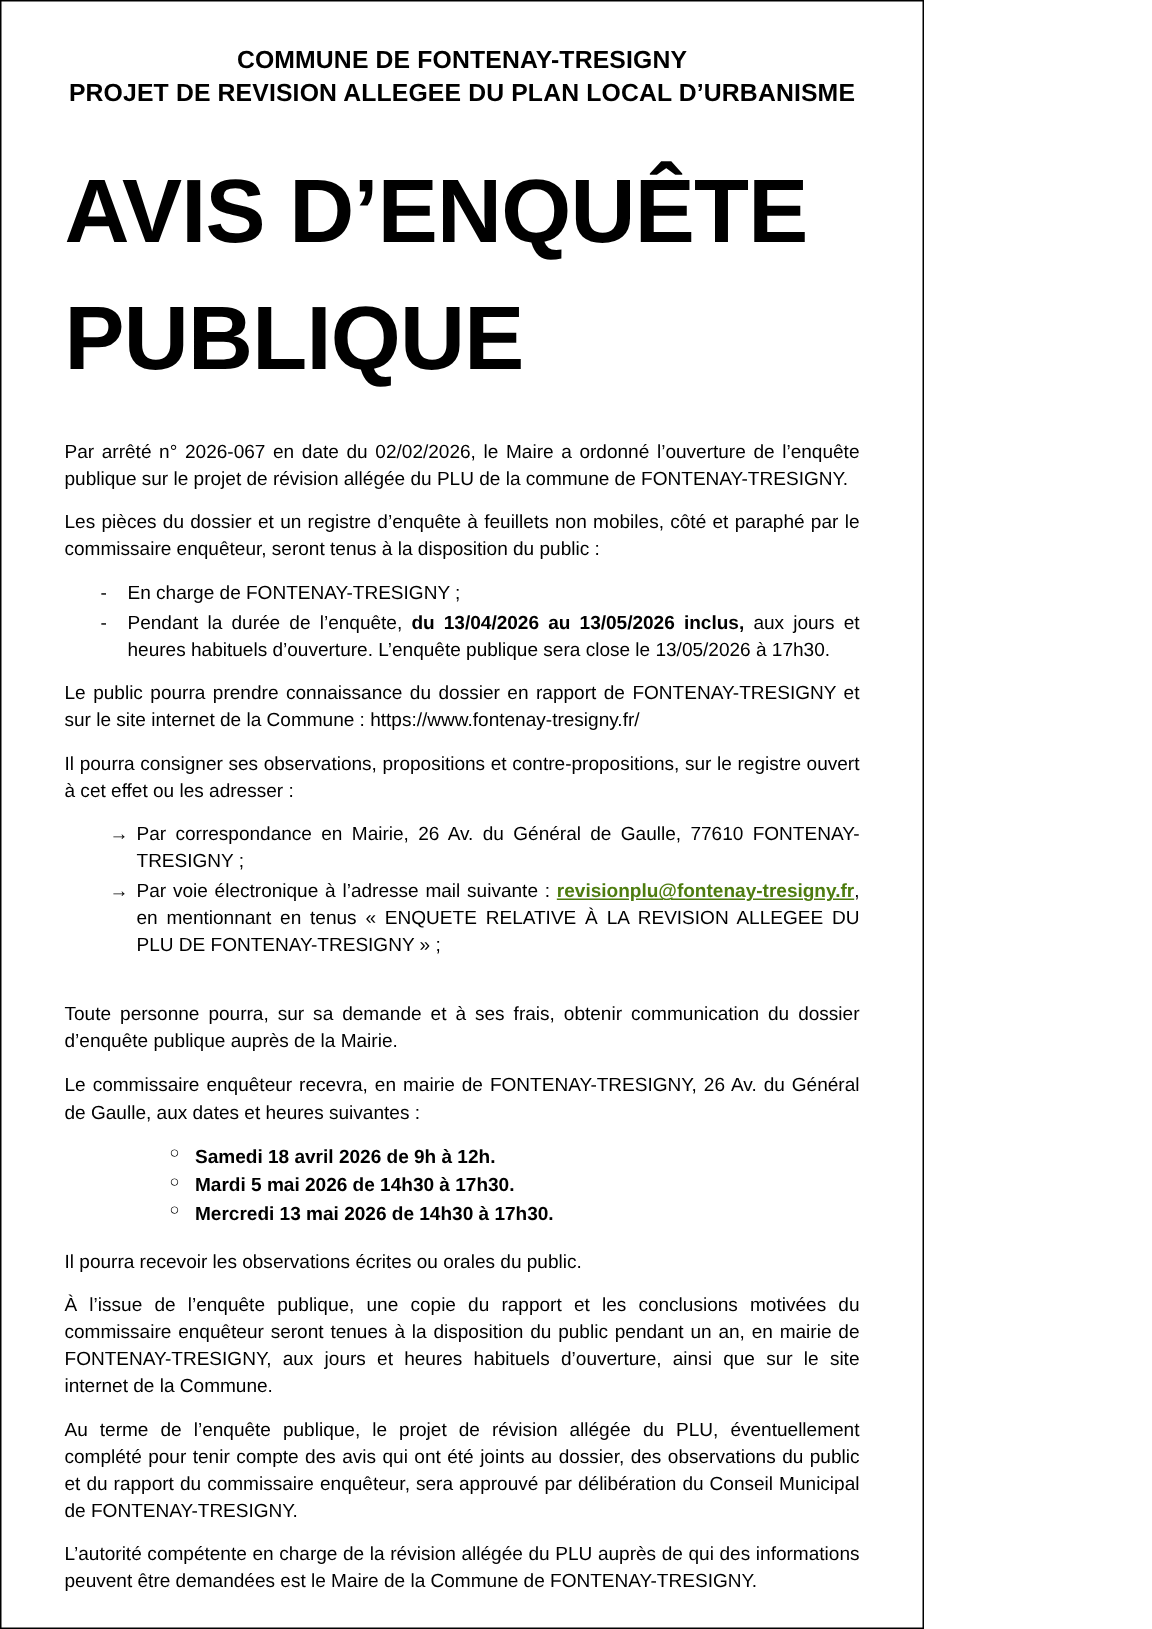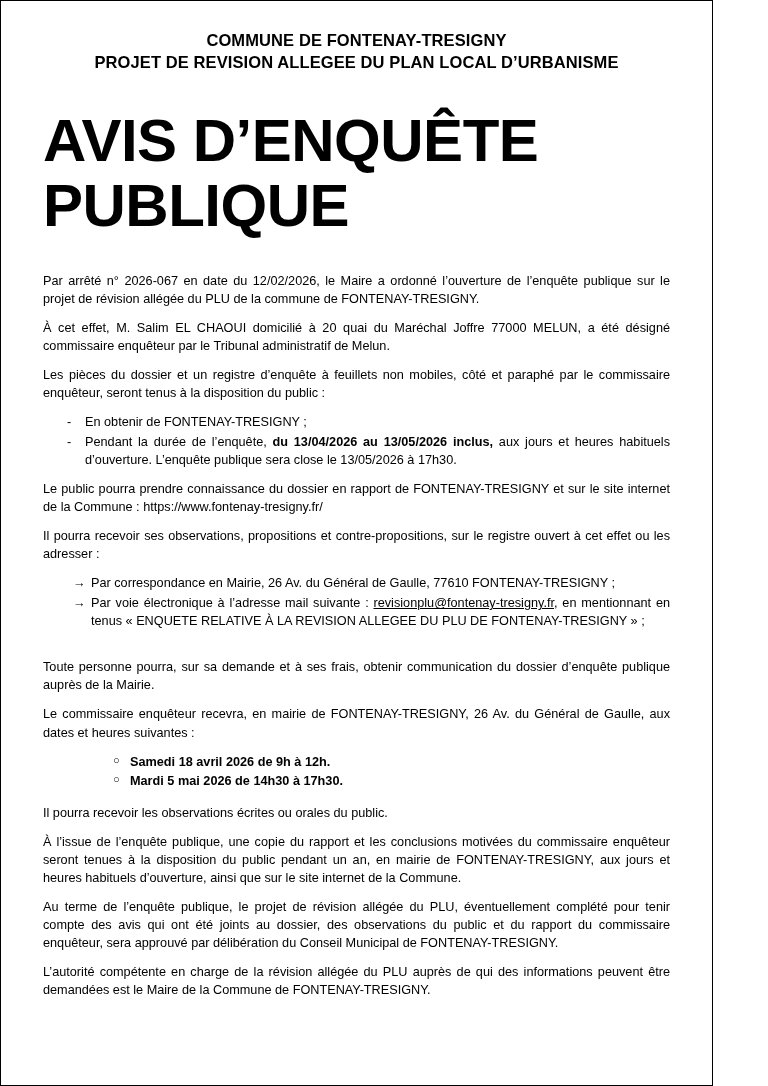--- a/index.html
+++ b/index.html
@@ -15,7 +15,7 @@
   }
   .page {
     position: relative;
-    width: 713px;
+    width: 616px;
     height: 1086px;
     box-sizing: border-box;
     border: 1px solid #000000;

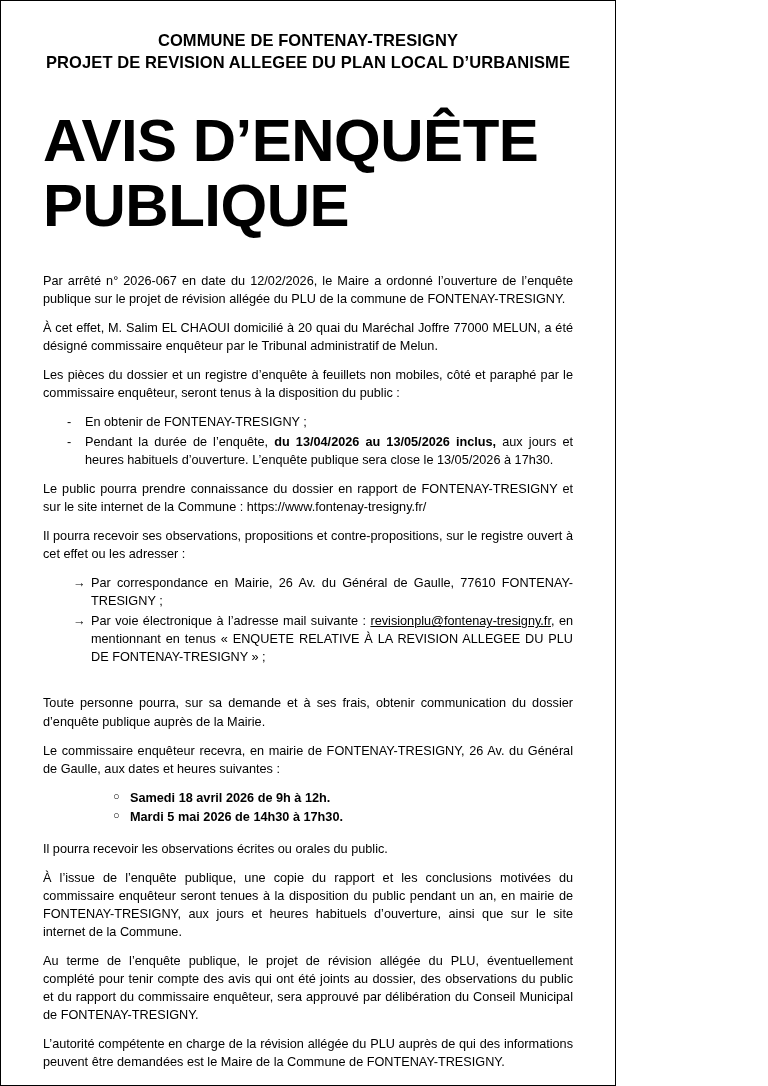--- a/index.html
+++ b/index.html
@@ -41,7 +41,7 @@
   }
   .title-block .t2 {
     display: block;
-    margin-top: 4px;
+    margin-top: 24px;
   }
   .body-text {
     margin-top: 36px;

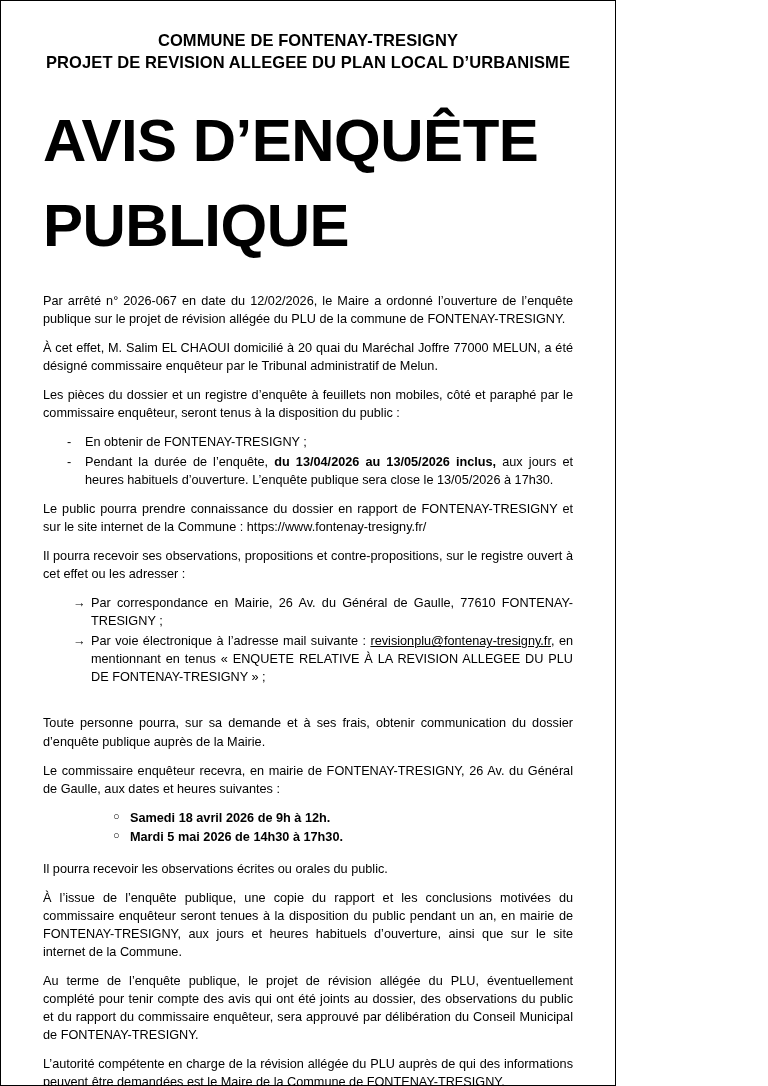--- a/index.html
+++ b/index.html
@@ -135,7 +135,7 @@
 
   <div class="body-text">
 
-    <p class="para">Par arrêté n° 2026-067 en date du 12/02/2026, le Maire a ordonné l’ouverture de l’enquête publique sur le projet de révision allégée du PLU de la commune de FONTENAY-TRESIGNY.</p>
+    <p class="para">Par arrêté n° 2026-067 en date du 02/02/2026, le Maire a ordonné l’ouverture de l’enquête publique sur le projet de révision allégée du PLU de la commune de FONTENAY-TRESIGNY.</p>
 
     <p class="para">À cet effet, M. Salim EL CHAOUI domicilié à 20 quai du Maréchal Joffre 77000 MELUN, a été désigné commissaire enquêteur par le Tribunal administratif de Melun.</p>
 

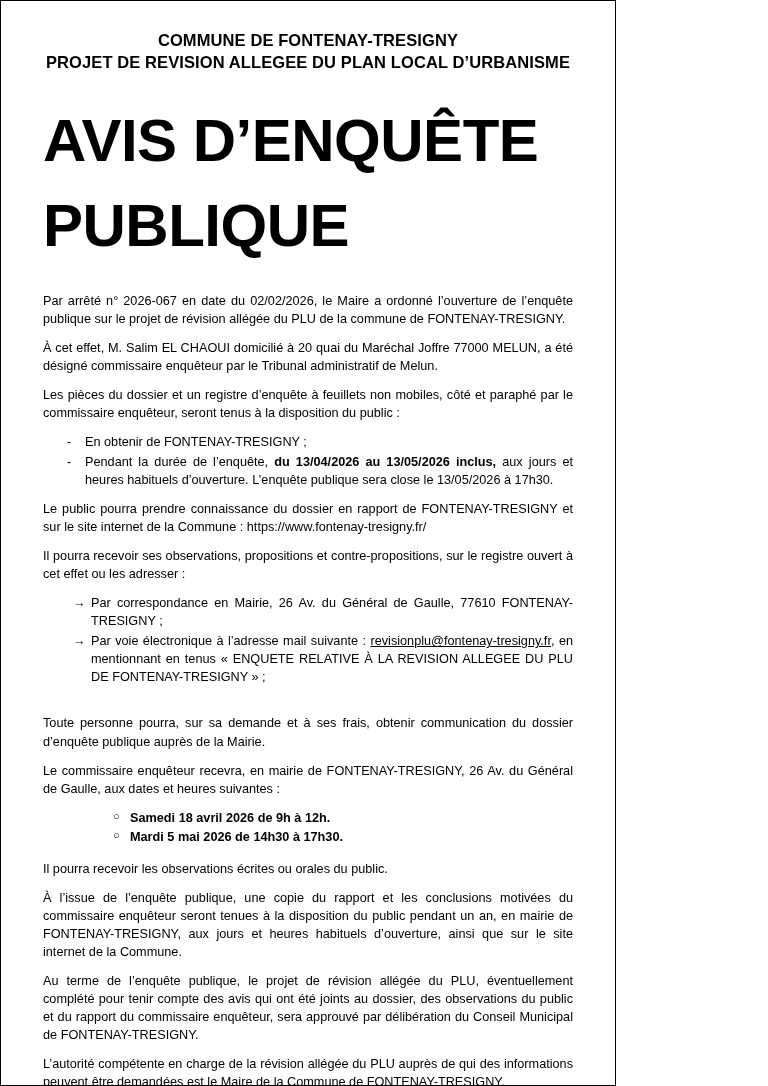--- a/index.html
+++ b/index.html
@@ -137,7 +137,6 @@
 
     <p class="para">Par arrêté n° 2026-067 en date du 02/02/2026, le Maire a ordonné l’ouverture de l’enquête publique sur le projet de révision allégée du PLU de la commune de FONTENAY-TRESIGNY.</p>
 
-    <p class="para">À cet effet, M. Salim EL CHAOUI domicilié à 20 quai du Maréchal Joffre 77000 MELUN, a été désigné commissaire enquêteur par le Tribunal administratif de Melun.</p>
 
     <p class="para tight">Les pièces du dossier et un registre d’enquête à feuillets non mobiles, côté et paraphé par le commissaire enquêteur, seront tenus à la disposition du public :</p>
 

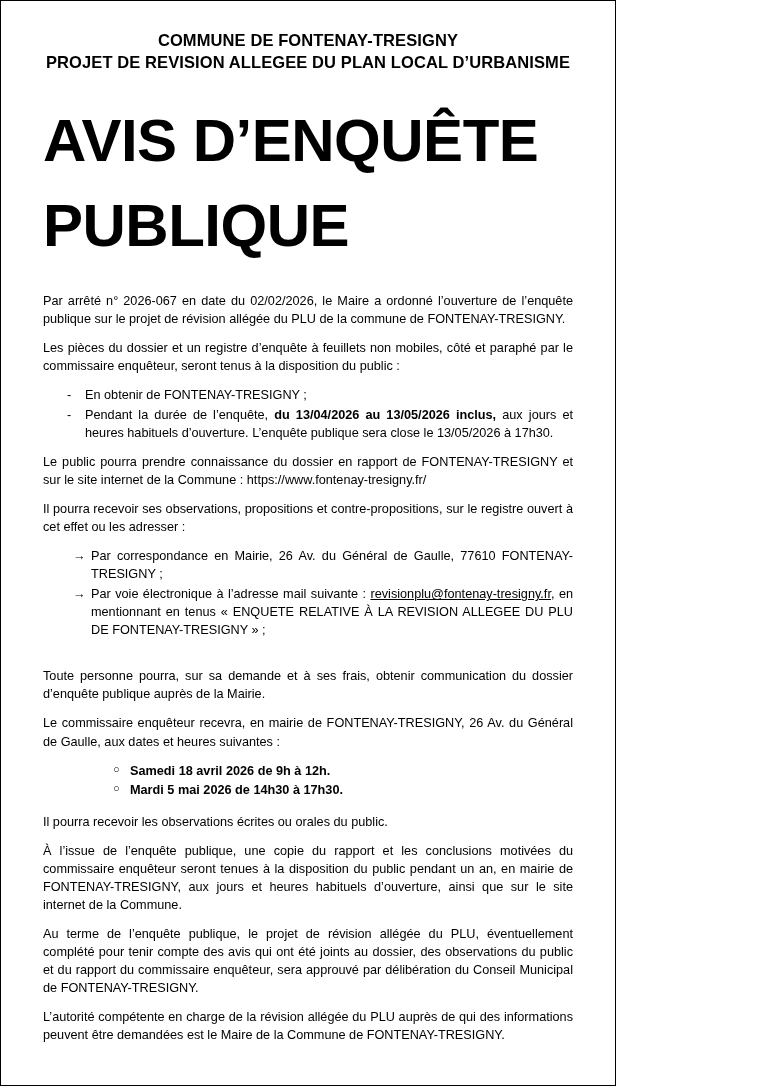--- a/index.html
+++ b/index.html
@@ -141,7 +141,7 @@
     <p class="para tight">Les pièces du dossier et un registre d’enquête à feuillets non mobiles, côté et paraphé par le commissaire enquêteur, seront tenus à la disposition du public :</p>
 
     <ul class="dash-list">
-      <li><span>En obtenir de FONTENAY-TRESIGNY ;</span></li>
+      <li><span>En charge de FONTENAY-TRESIGNY ;</span></li>
       <li><span>Pendant la durée de l’enquête, </span><b>du 13/04/2026 au 13/05/2026 inclus,</b><span> aux jours et heures habituels d’ouverture. L’enquête publique sera close le 13/05/2026 à 17h30.</span></li>
     </ul>
 

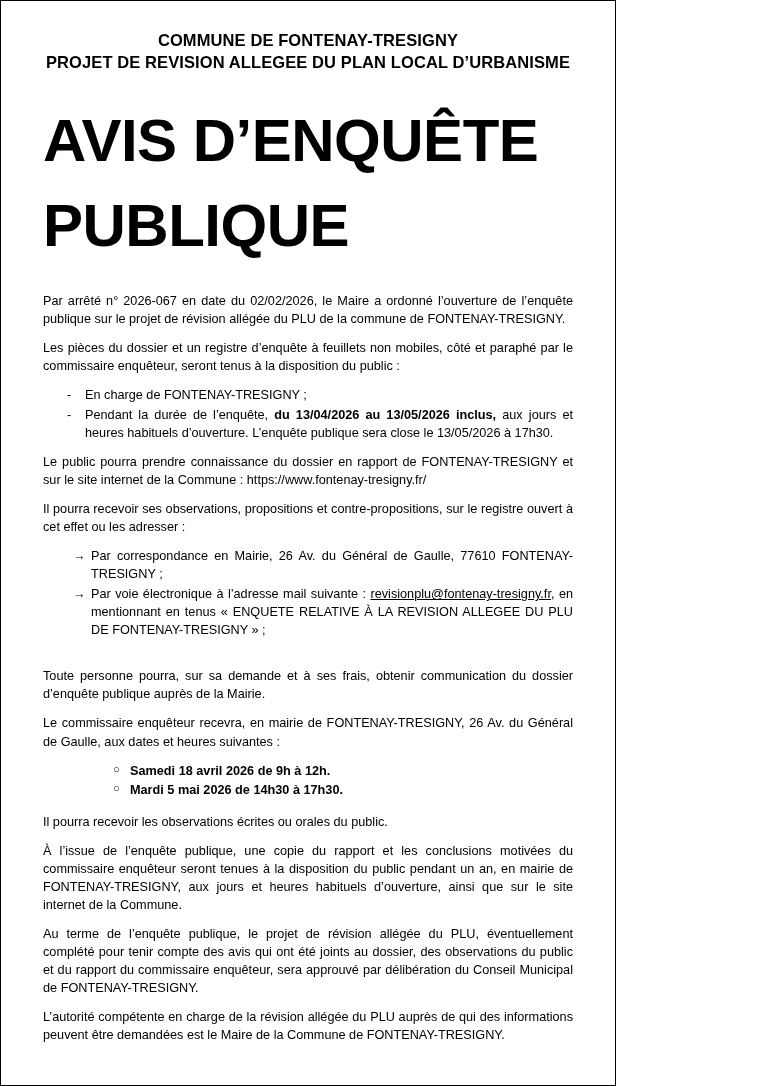--- a/index.html
+++ b/index.html
@@ -147,7 +147,7 @@
 
     <p class="para">Le public pourra prendre connaissance du dossier en rapport de FONTENAY-TRESIGNY et sur le site internet de la Commune : https://www.fontenay-tresigny.fr/</p>
 
-    <p class="para tight">Il pourra recevoir ses observations, propositions et contre-propositions, sur le registre ouvert à cet effet ou les adresser :</p>
+    <p class="para tight">Il pourra consigner ses observations, propositions et contre-propositions, sur le registre ouvert à cet effet ou les adresser :</p>
 
     <ul class="arrow-list">
       <li><span>Par correspondance en Mairie, 26 Av. du Général de Gaulle, 77610 FONTENAY-TRESIGNY ;</span></li>

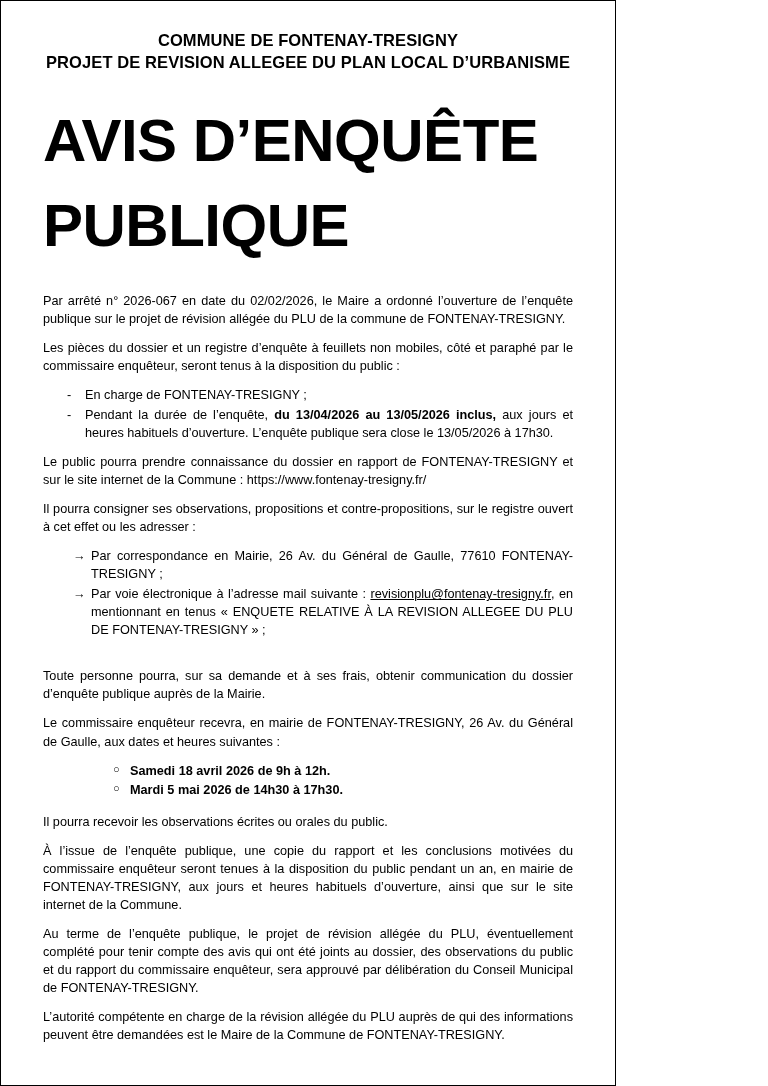--- a/index.html
+++ b/index.html
@@ -114,9 +114,9 @@
   }
   b, .bold { font-weight: bold; }
   .link-mail {
-    font-weight: normal;
+    font-weight: bold;
     text-decoration: underline;
-    color: #000000;
+    color: #4d7c0f;
   }
   .gap-before { margin-top: 18px; }
 </style>

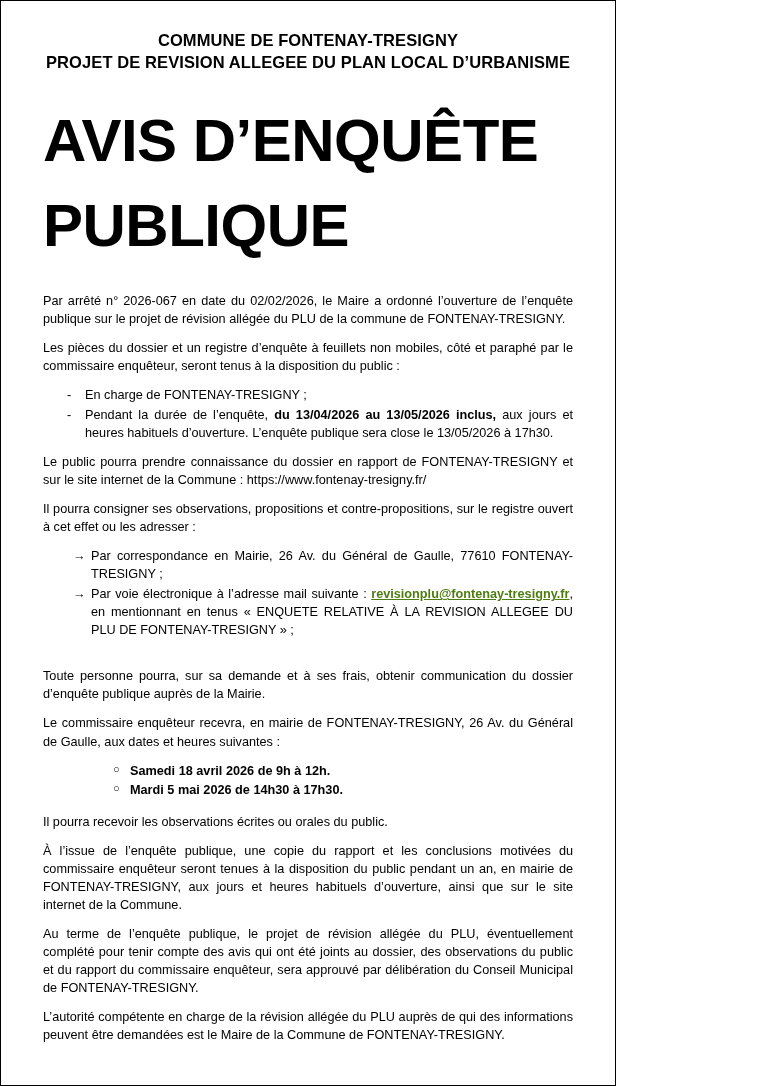--- a/index.html
+++ b/index.html
@@ -161,6 +161,7 @@
     <ul class="circle-list">
       <li><span>Samedi 18 avril 2026 de 9h à 12h.</span></li>
       <li><span>Mardi 5 mai 2026 de 14h30 à 17h30.</span></li>
+      <li><span>Mercredi 13 mai 2026 de 14h30 à 17h30.</span></li>
     </ul>
 
     <p class="para gap-before">Il pourra recevoir les observations écrites ou orales du public.</p>

